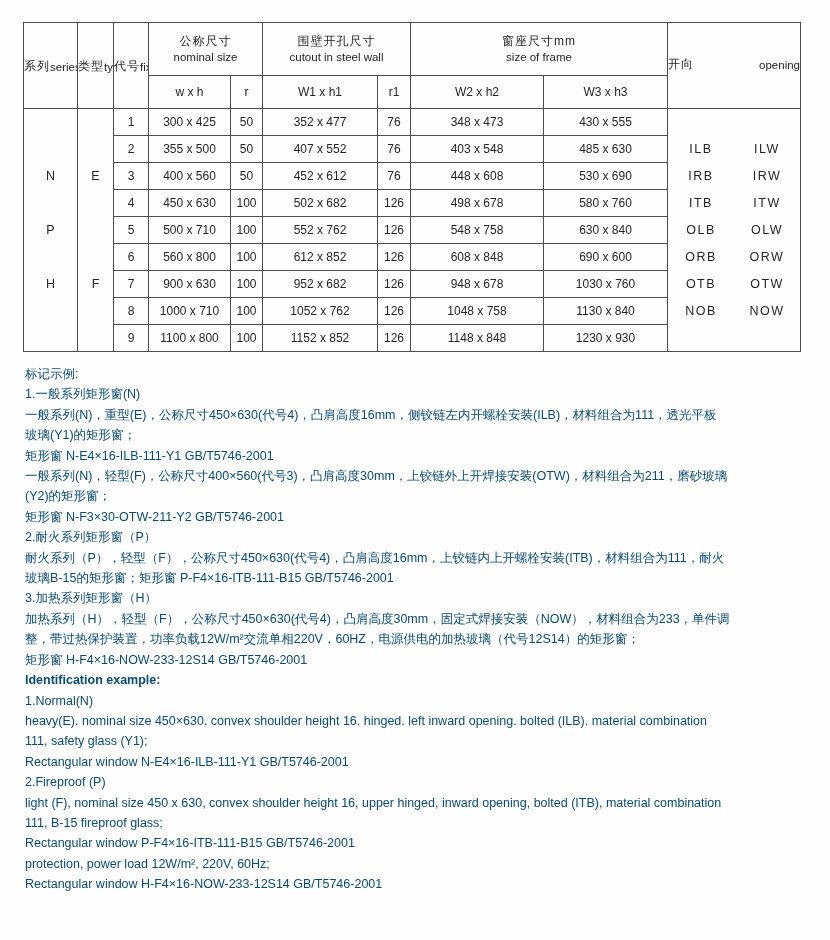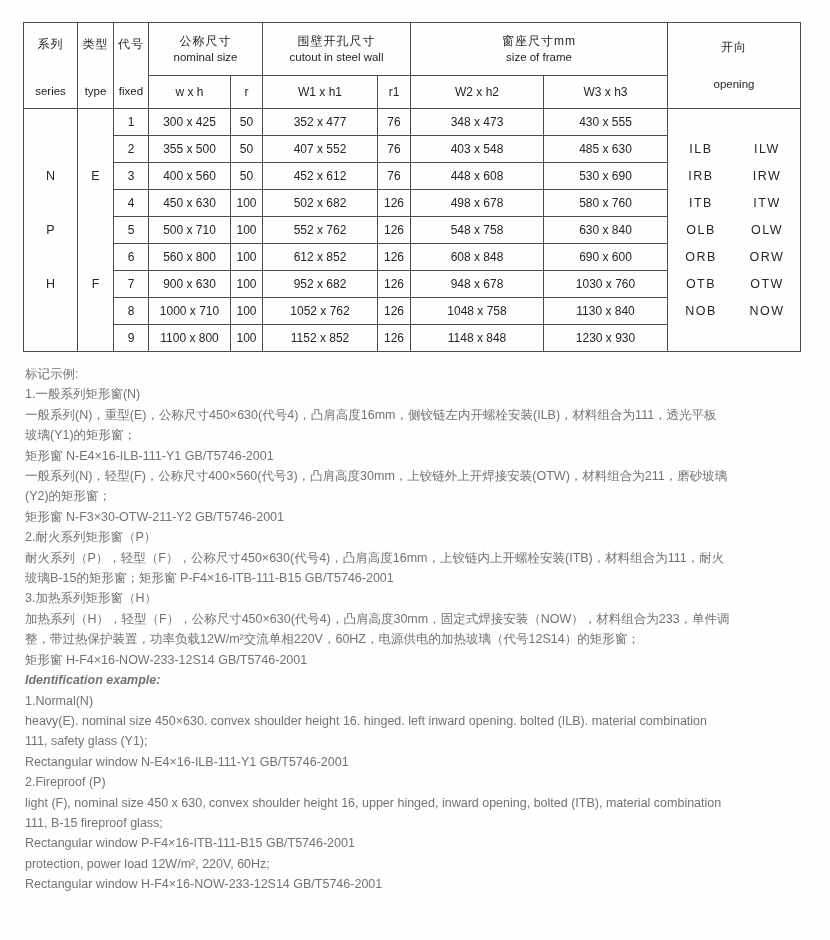--- a/index.html
+++ b/index.html
@@ -28,7 +28,7 @@
 
   .two-row-head { height:86px; position:relative; }
   .two-row-head .inner {
-    position:absolute; inset:0; display:flex; flex-direction:column;
+    position:absolute; inset:0; display:flex; flex-direction:row;
     align-items:center; justify-content:space-between; padding:13px 0 11px;text-align:center;
   }
   .cn { font-size:12px; letter-spacing:1px; }

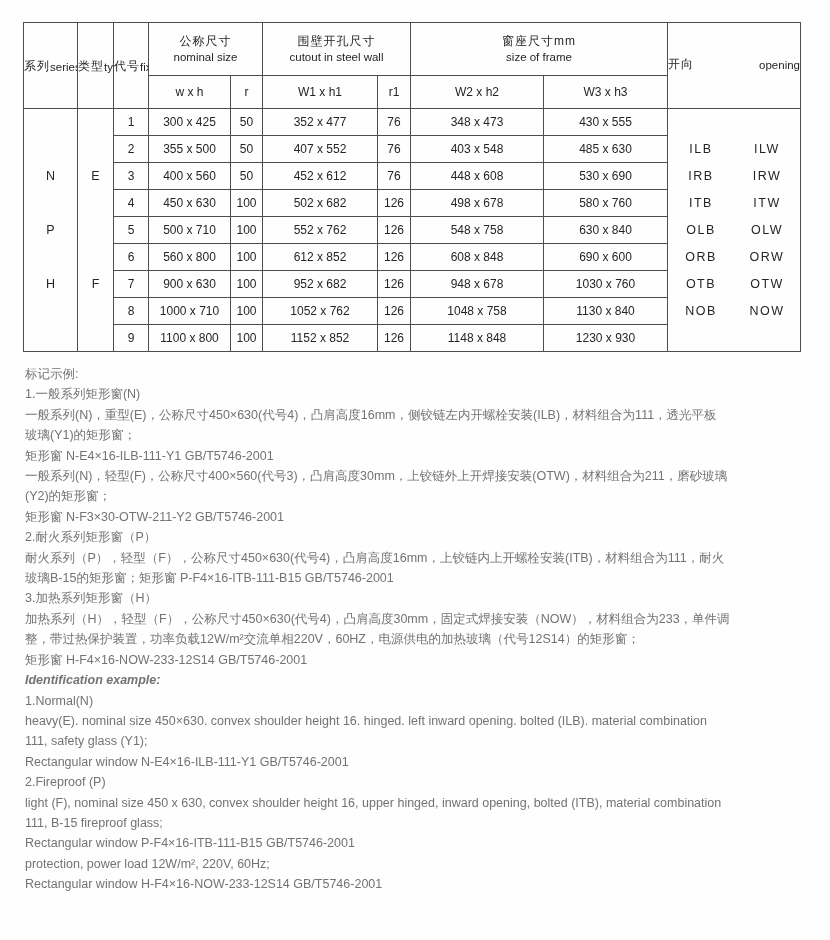--- a/index.html
+++ b/index.html
@@ -49,7 +49,7 @@
   
   .notes {
     position:absolute; left:25px; top:364px; width:790px;
-    font-size:12.5px; line-height:20.4px; color:#737373;
+    font-size:12.5px; line-height:20.4px; color:#0c4a6e;
   }
   .notes .line { white-space:nowrap; }
   .notes .line.bold { font-weight:bold;font-style:italic; }

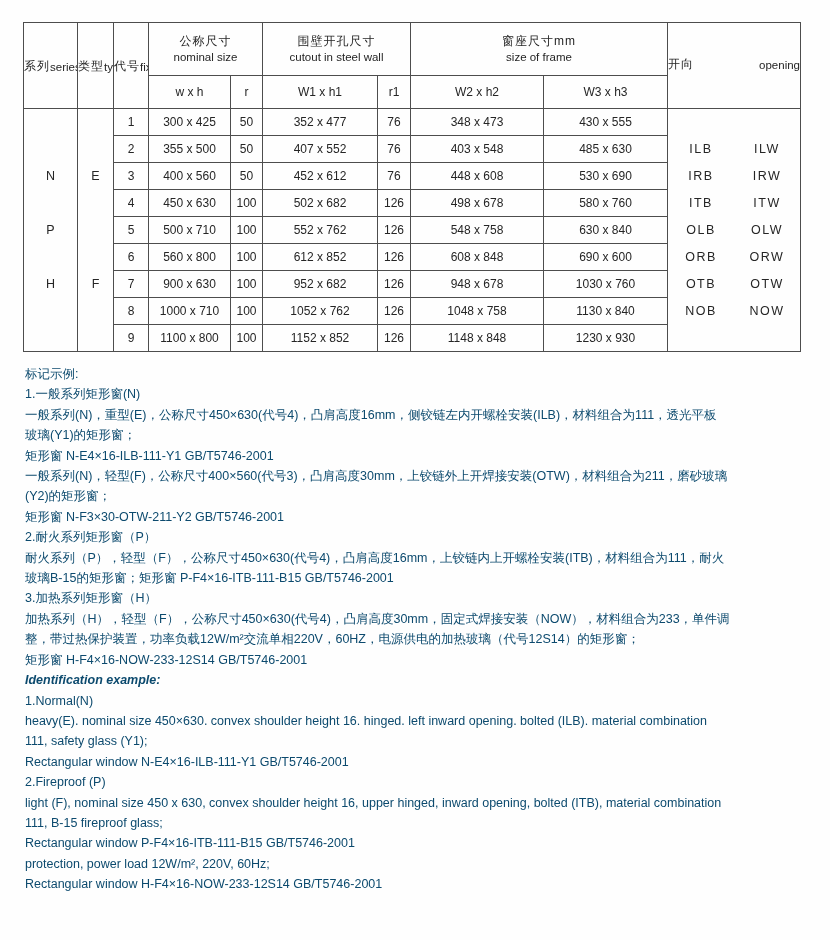--- a/index.html
+++ b/index.html
@@ -52,7 +52,7 @@
     font-size:12.5px; line-height:20.4px; color:#0c4a6e;
   }
   .notes .line { white-space:nowrap; }
-  .notes .line.bold { font-weight:bold;font-style:italic; }
+  .notes .line.bold { font-weight:bold; }
 </style>
 </head>
 <body>

